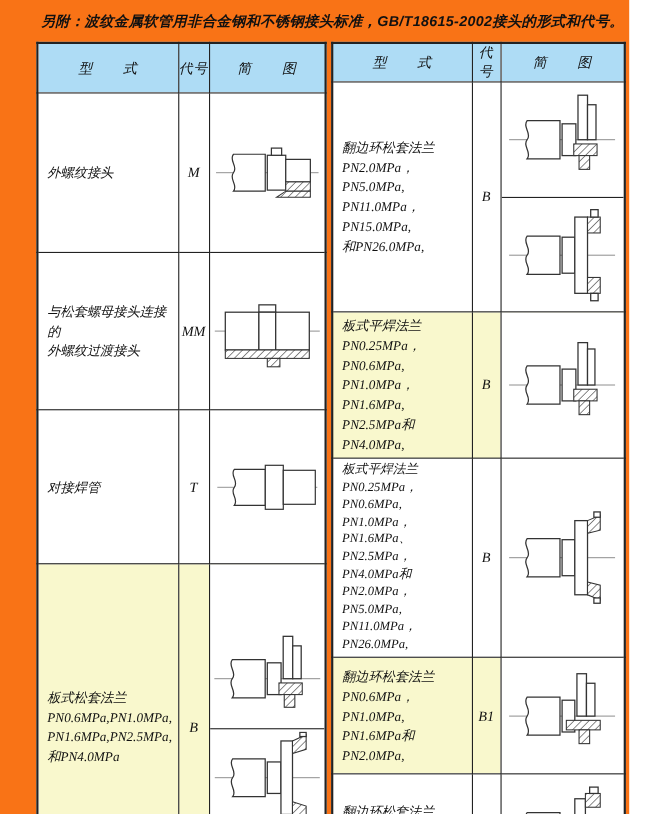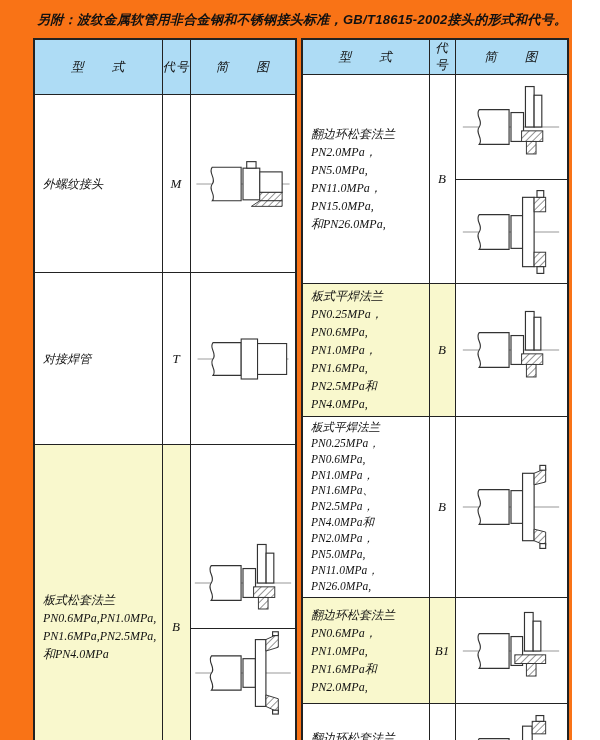--- a/index.html
+++ b/index.html
@@ -74,6 +74,22 @@
       </tr>
 
 
+      <tr style="height:88px;">
+        <td class="type">与松套螺母接头连接的
+外螺纹过渡接头</td>
+        <td class="code">MM</td>
+        <td class="diag-cell">
+          <svg class="diag" width="104" height="84" viewBox="0 0 108 88">
+            <use href="#axisg"></use>
+            <rect class="s" x="14" y="26" width="32" height="36"></rect>
+            <rect class="s" x="46" y="19" width="16" height="7"></rect>
+            <rect class="s" x="46" y="26" width="16" height="36"></rect>
+            <rect class="s" x="62" y="26" width="32" height="36"></rect>
+            <rect class="h" x="14" y="62" width="80" height="8"></rect>
+            <rect class="h" x="54" y="70" width="12" height="8"></rect>
+          </svg>
+        </td>
+      </tr>
 
 
       <tr style="height:86px;border-radius:15px;">

